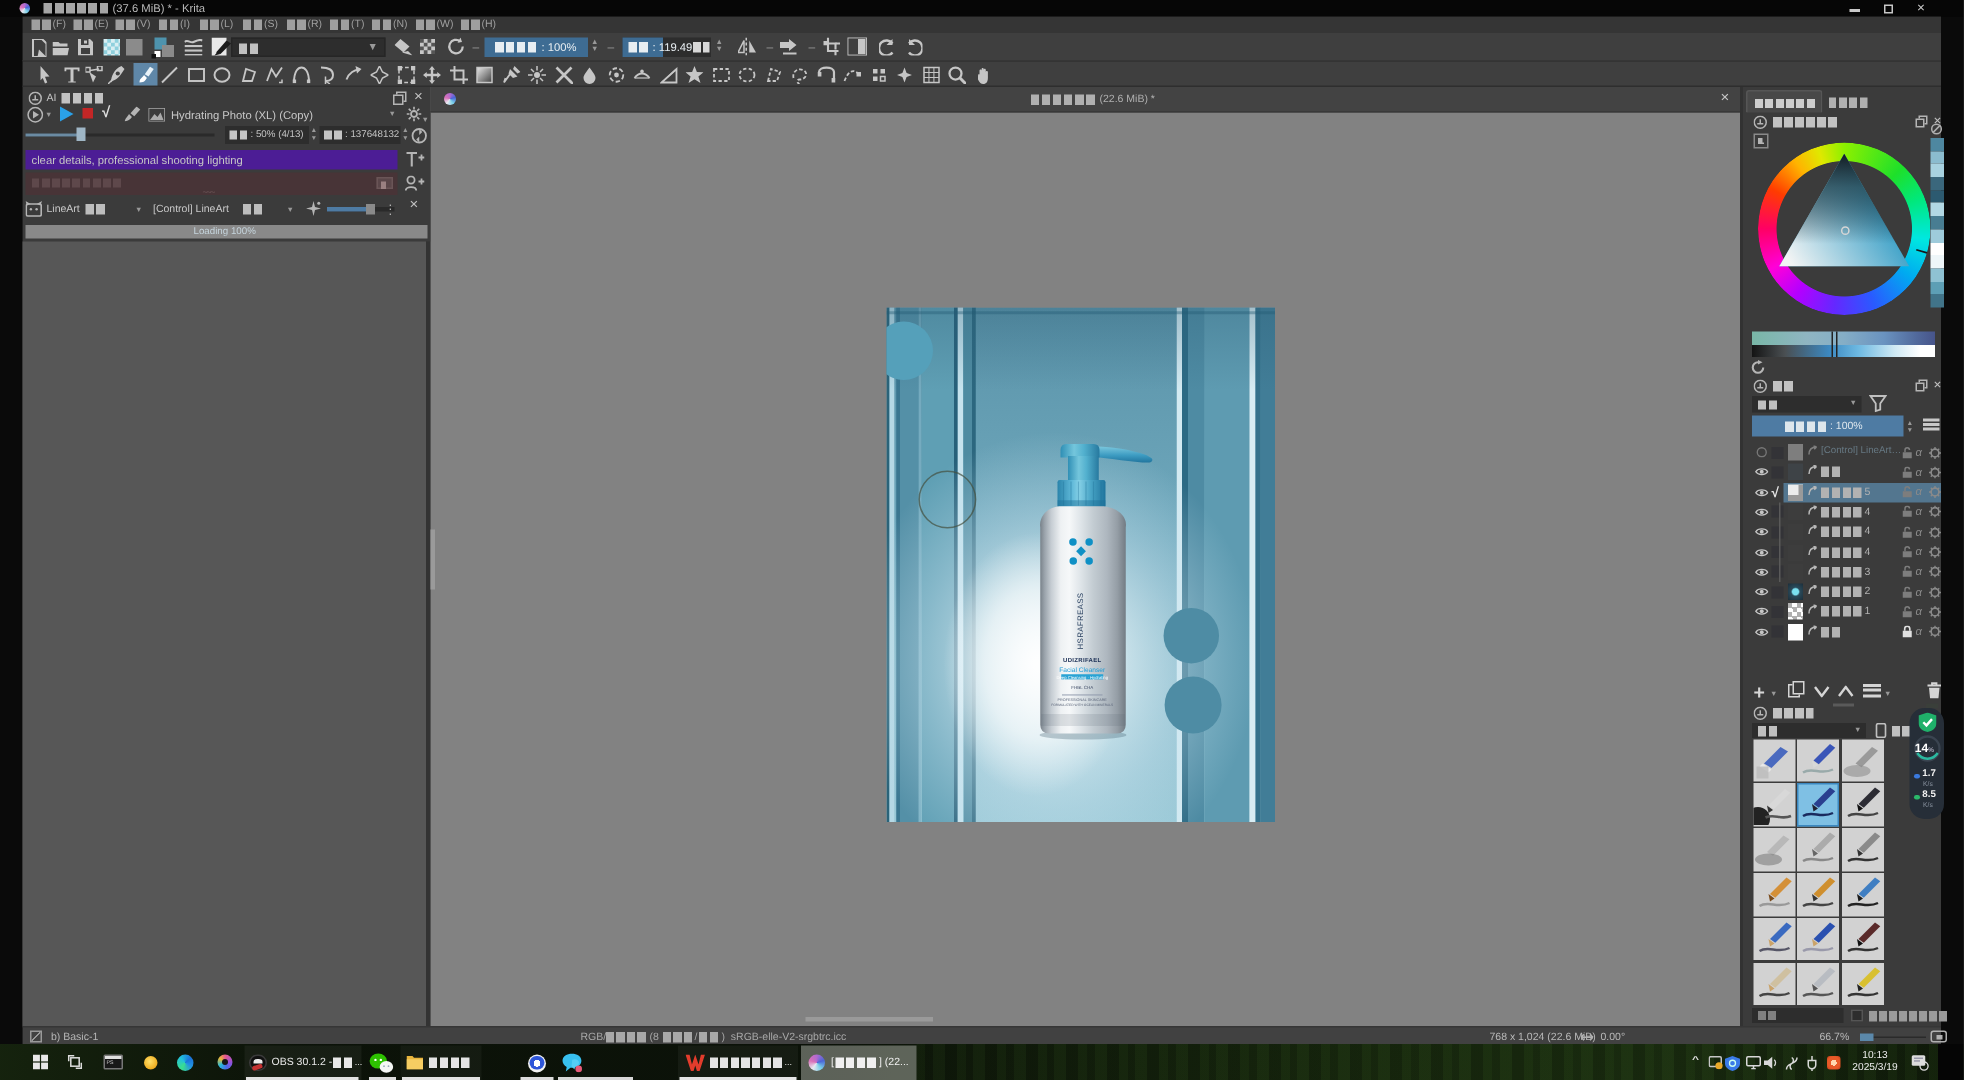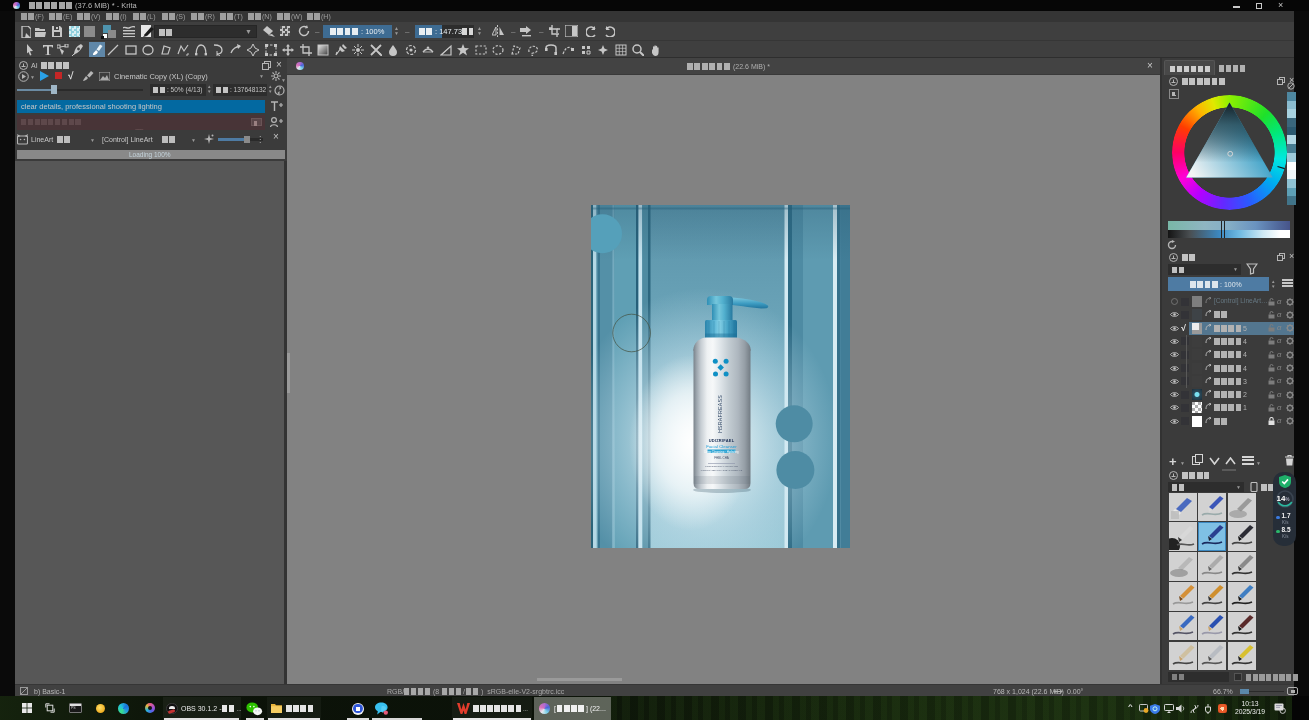--- a/index.html
+++ b/index.html
@@ -101,7 +101,7 @@
  <div class="a" style="left:400px;top:3px;width:59px;height:13px;background:#2d2d2d">
    <div class="a" style="left:0;top:0;width:27px;height:13px;background:#3e6c93"></div>
    <span class="ck" style="position:absolute;left:4px;top:3px;height:7px;width:13px;--s:7.3px;--c:#e8eef2"></span>
-   <span class="a t" style="left:20px;top:3px;color:#e8eef2;font-size:7.5px">: 147.73</span>
+   <span class="a t" style="left:20px;top:3px;color:#e8eef2;font-size:7.5px">: 119.49</span>
    <span class="ck" style="position:absolute;left:47px;top:3px;height:7px;width:11px;--s:6.8px;--c:#d8d8d8"></span>
  </div>
  <div class="a" style="left:462px;top:4px;color:#999;font-size:5px;line-height:5px">▲<br>▼</div>

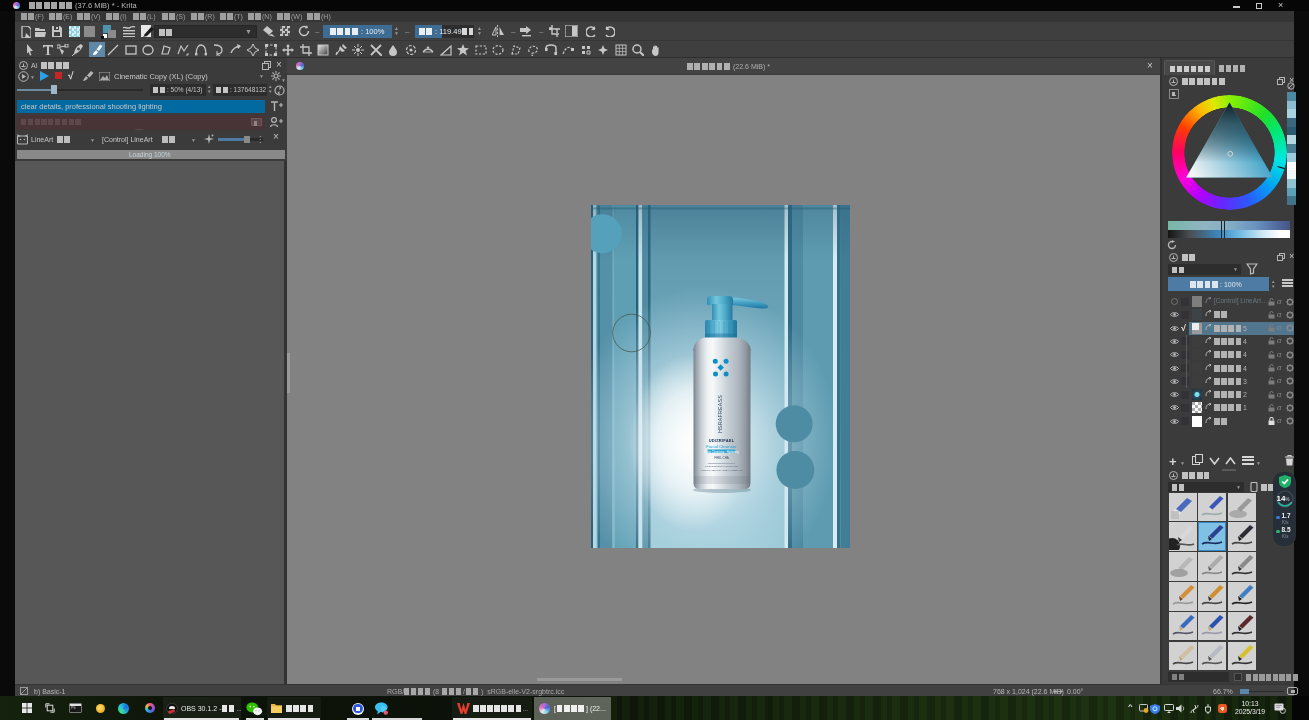--- a/index.html
+++ b/index.html
@@ -389,7 +389,7 @@
         <rect width="11" height="9" fill="none" stroke="#aaa"></rect>
         <path d="M1 8 L4 4 L6 6 L8 3 L10 8z" fill="#aaa"></path>
       </svg>
-   <span class="a t" style="left:17px;top:3px;font-size:7.5px;color:#c8c8c8">Cinematic Copy (XL) (Copy)</span>
+   <span class="a t" style="left:17px;top:3px;font-size:7.5px;color:#c8c8c8">Hydrating Photo (XL) (Copy)</span>
    <span class="a" style="left:162px;top:3px;color:#999;font-size:5px">▼</span>
  </div>
  <svg class="a" style="left:256px;top:13px" width="10" height="10" viewBox="0 0 10 10">

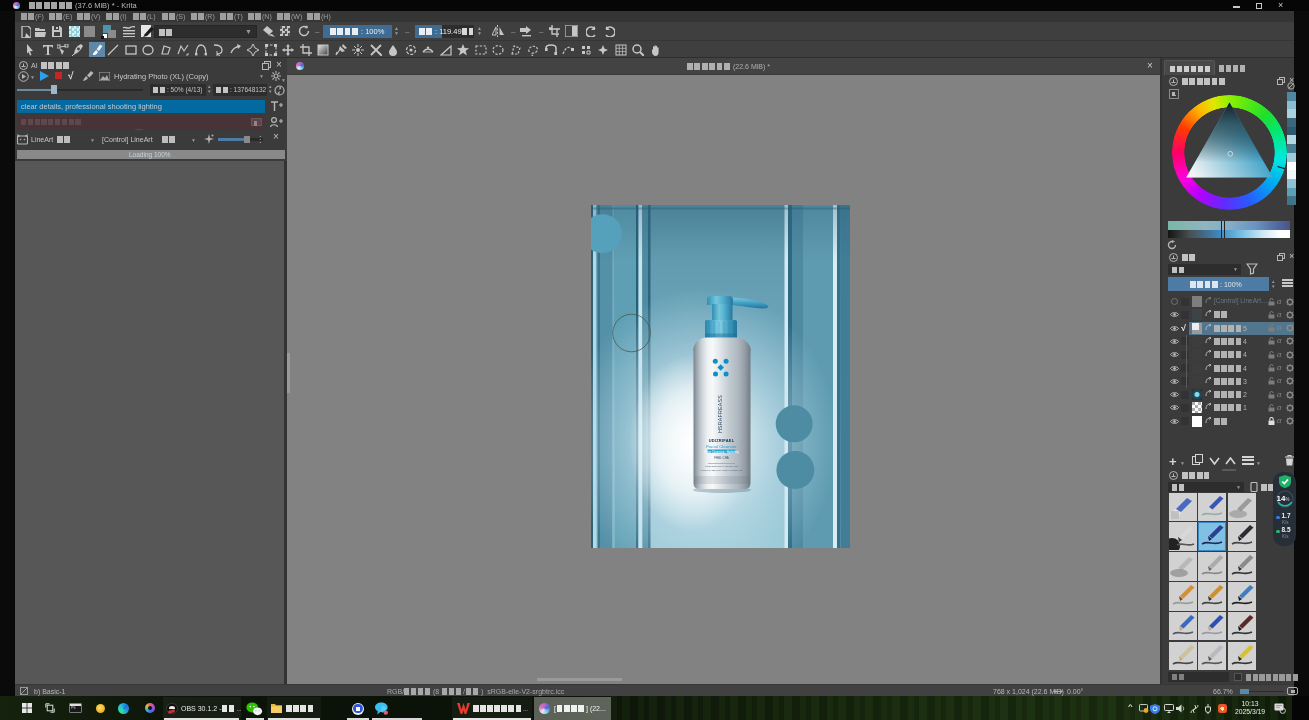--- a/index.html
+++ b/index.html
@@ -417,7 +417,7 @@
       <path d="M5.5 10 L3.5 8 L5.5 6z" fill="#b5b5b5"></path>
     </svg>
 
- <div class="a" style="left:2px;top:42px;width:248px;height:13px;background:#0369a1">
+ <div class="a" style="left:2px;top:42px;width:248px;height:13px;background:#4c1d95">
    <span class="a t" style="left:4px;top:3px;font-size:7.5px;color:#c6c6c6">clear details, professional shooting lighting</span>
  </div>
  <svg class="a" style="left:255px;top:43px" width="13" height="11" viewBox="0 0 13 11">

